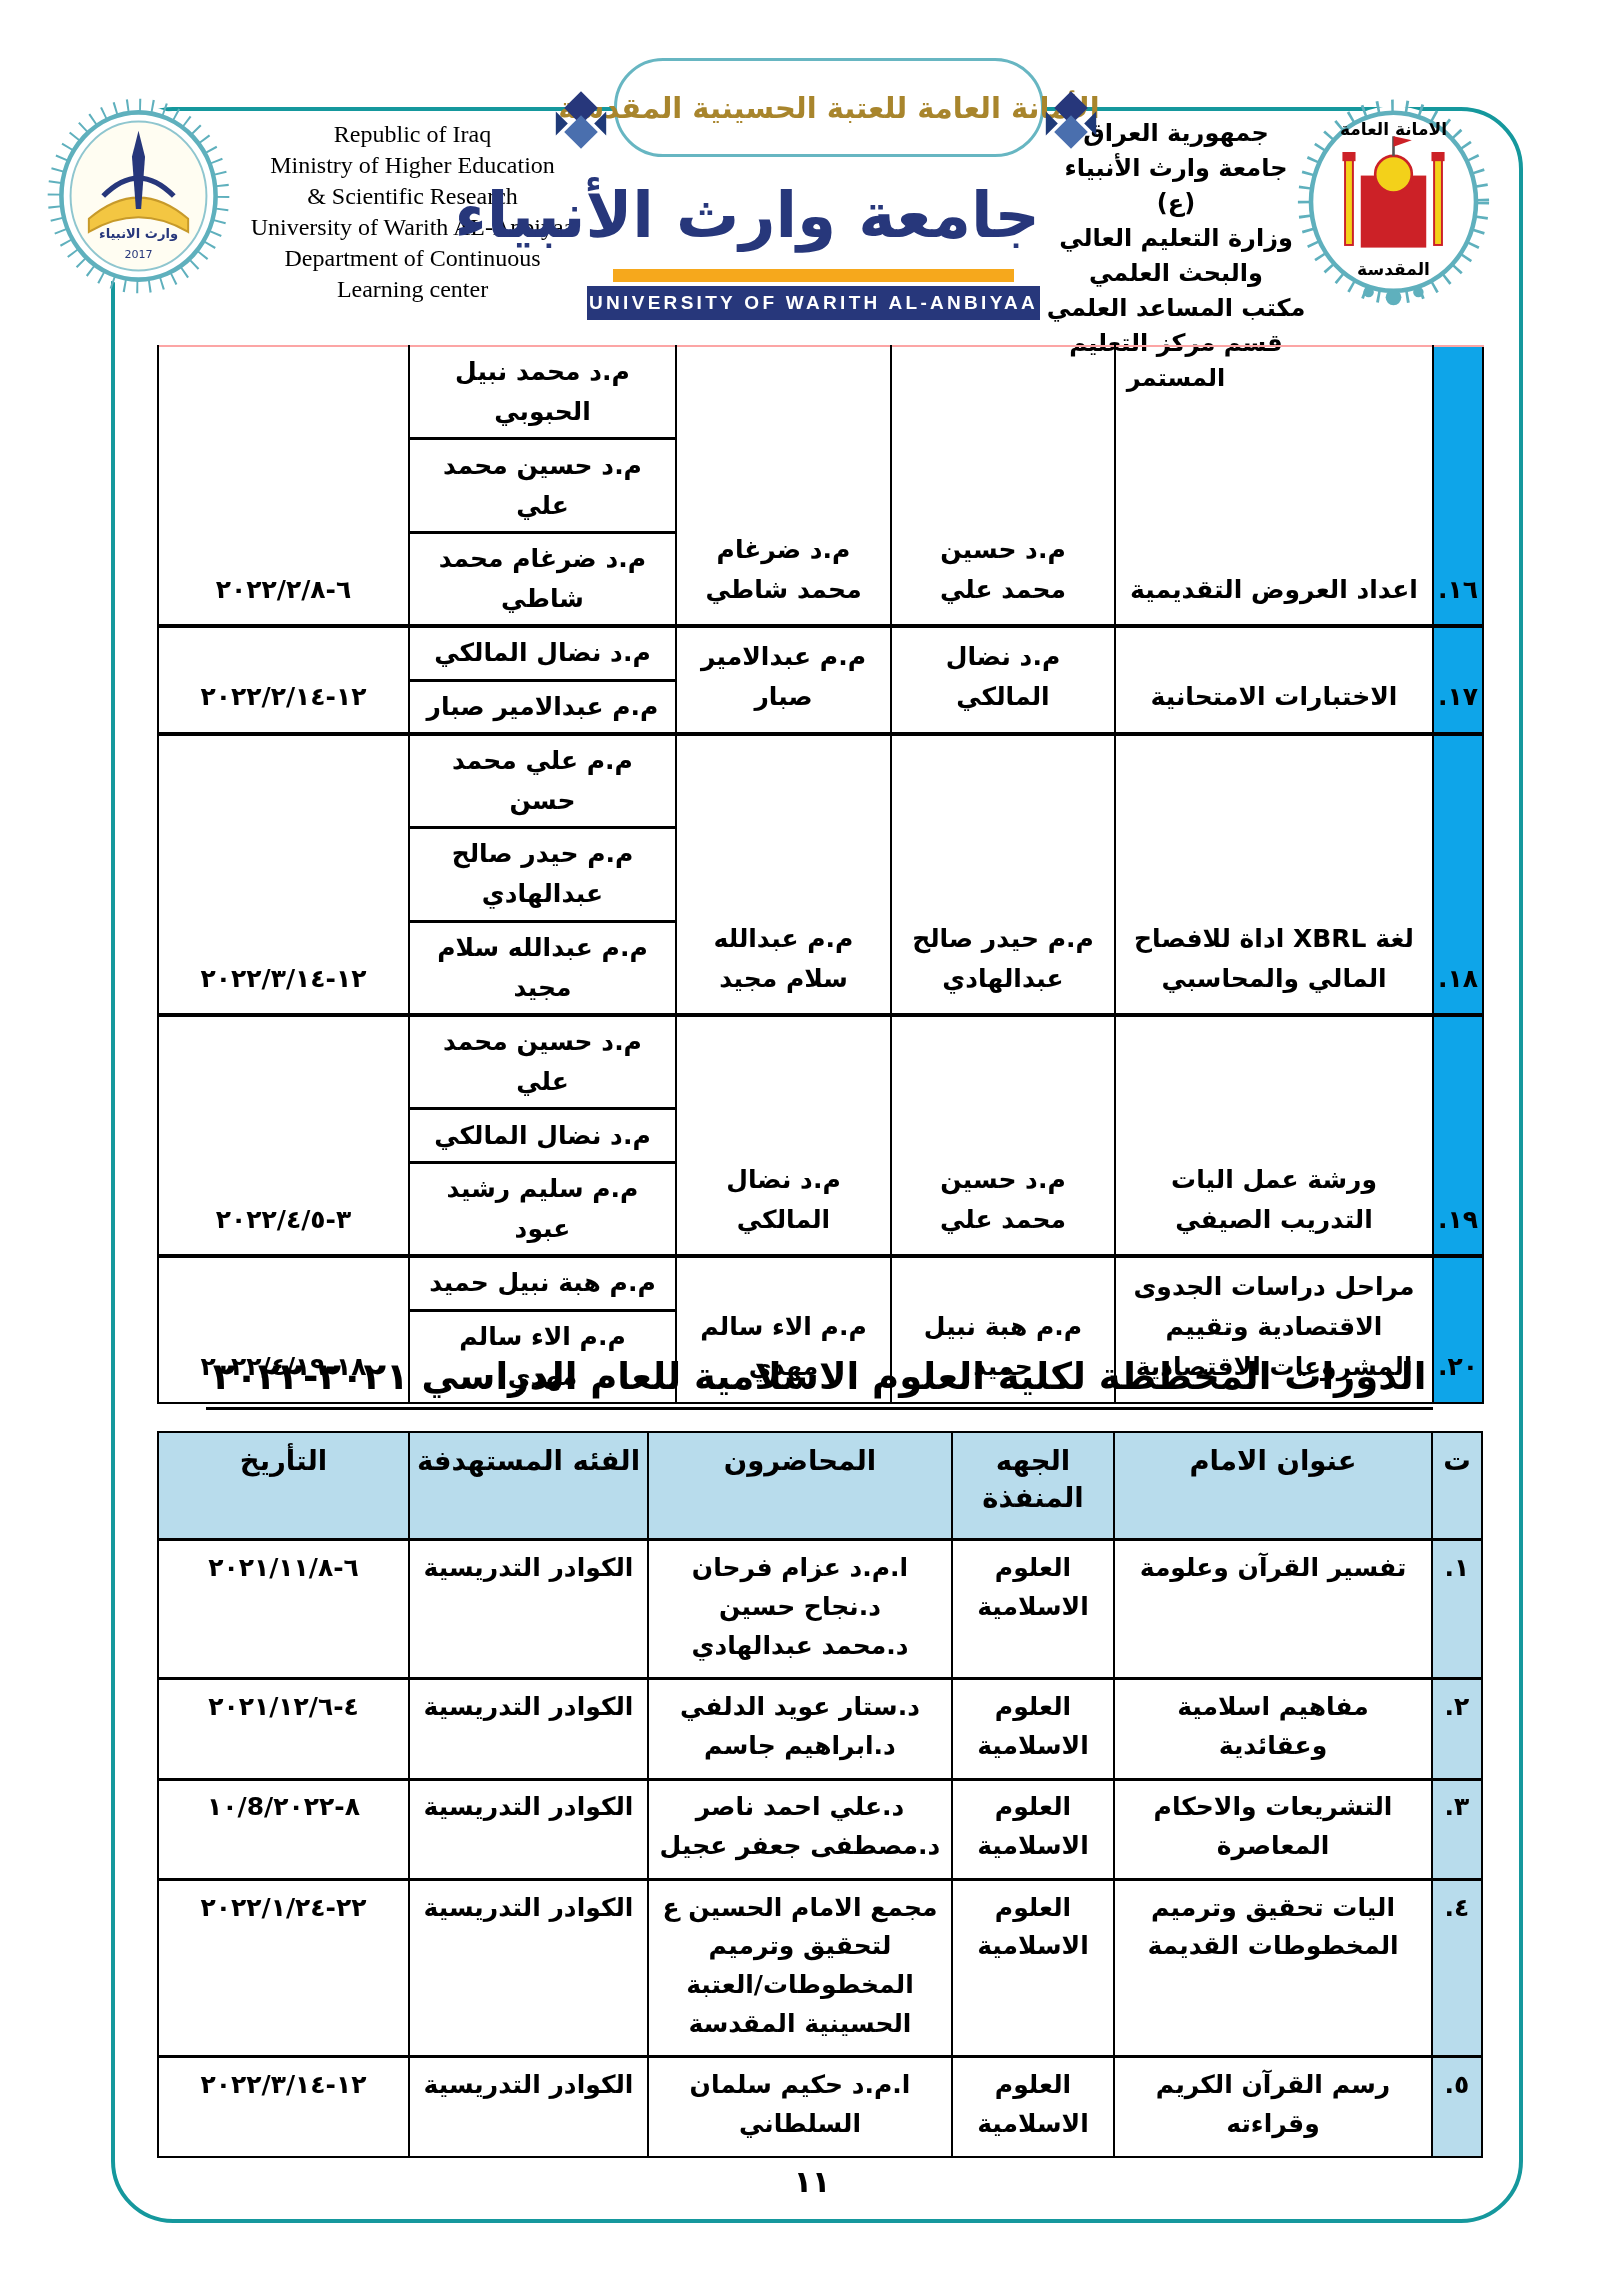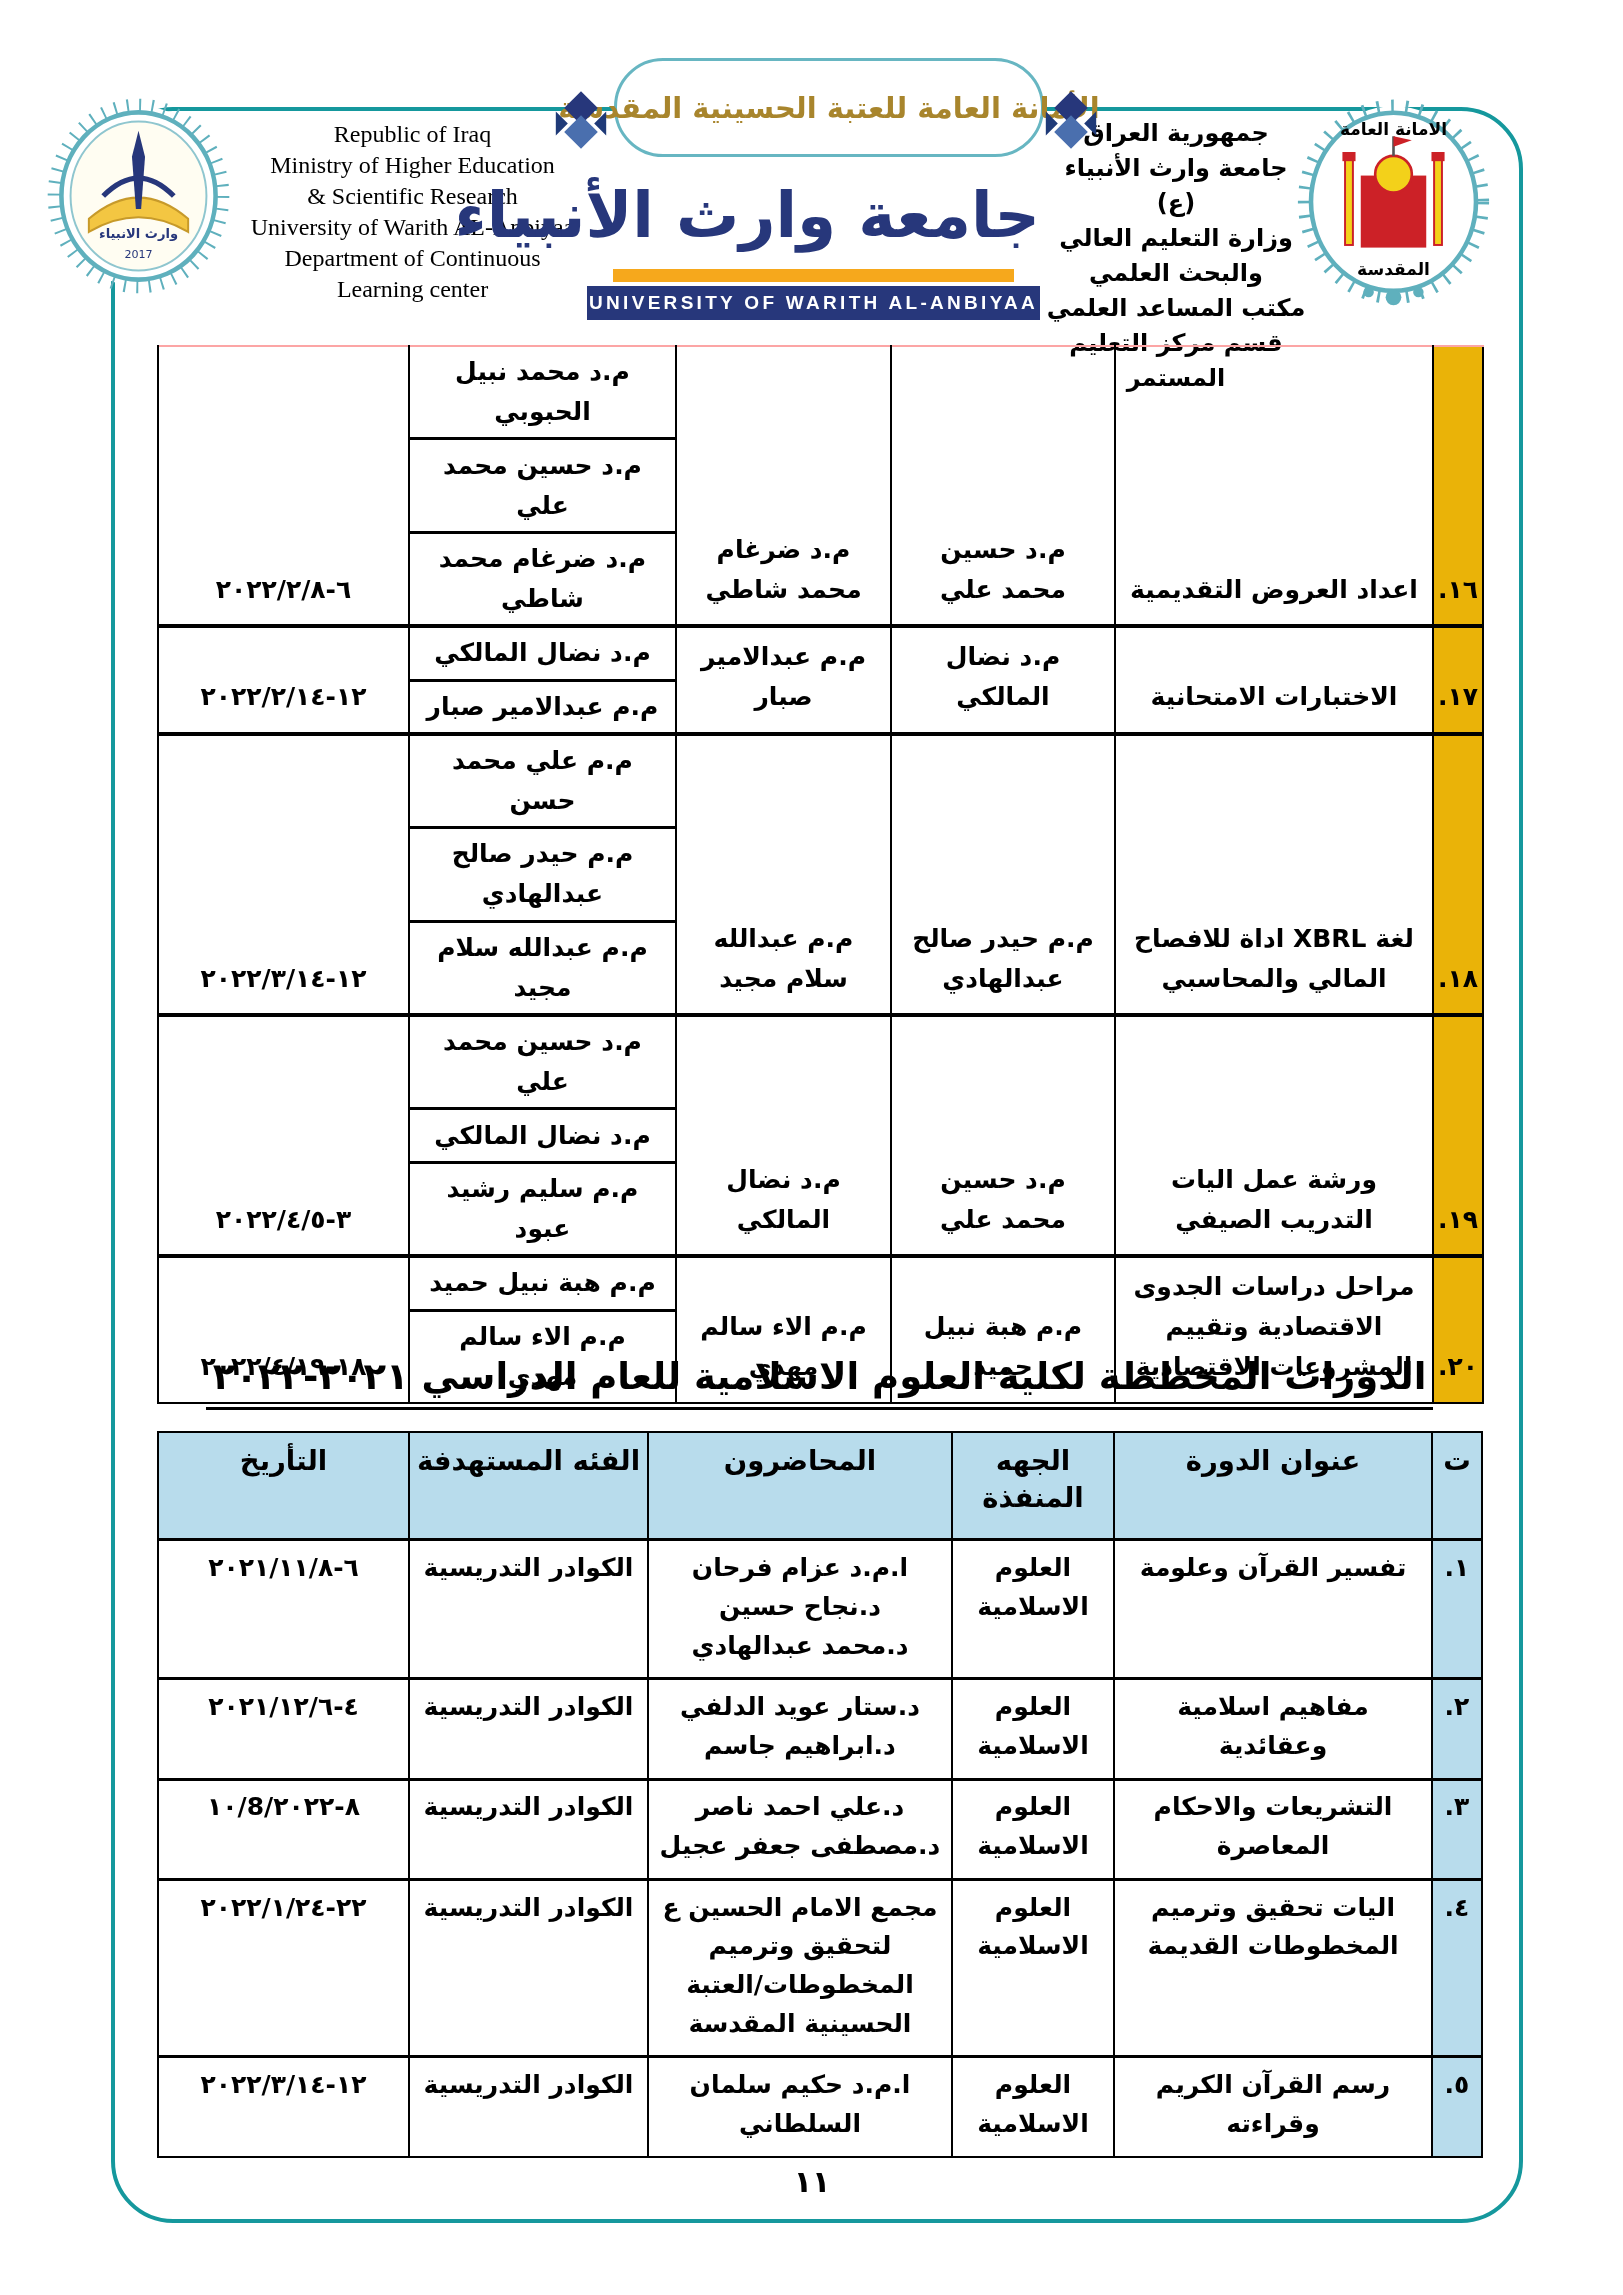--- a/index.html
+++ b/index.html
@@ -70,7 +70,7 @@
   .t1 tr.mr td { border-top:4.6px solid #000; }
   .t1 tr.mr.first td { border-top:2px solid #fca5a5; }
   .t1 tr.cont td { border-top:3.3px solid #000; }
-  .t1 td.num { background:#eab308; padding:5.2px 2.6px 14.4px 2.6px; }
+  .t1 td.num { background:#0ea5e9; padding:5.2px 2.6px 14.4px 2.6px; }
 
   
   .t2-title {

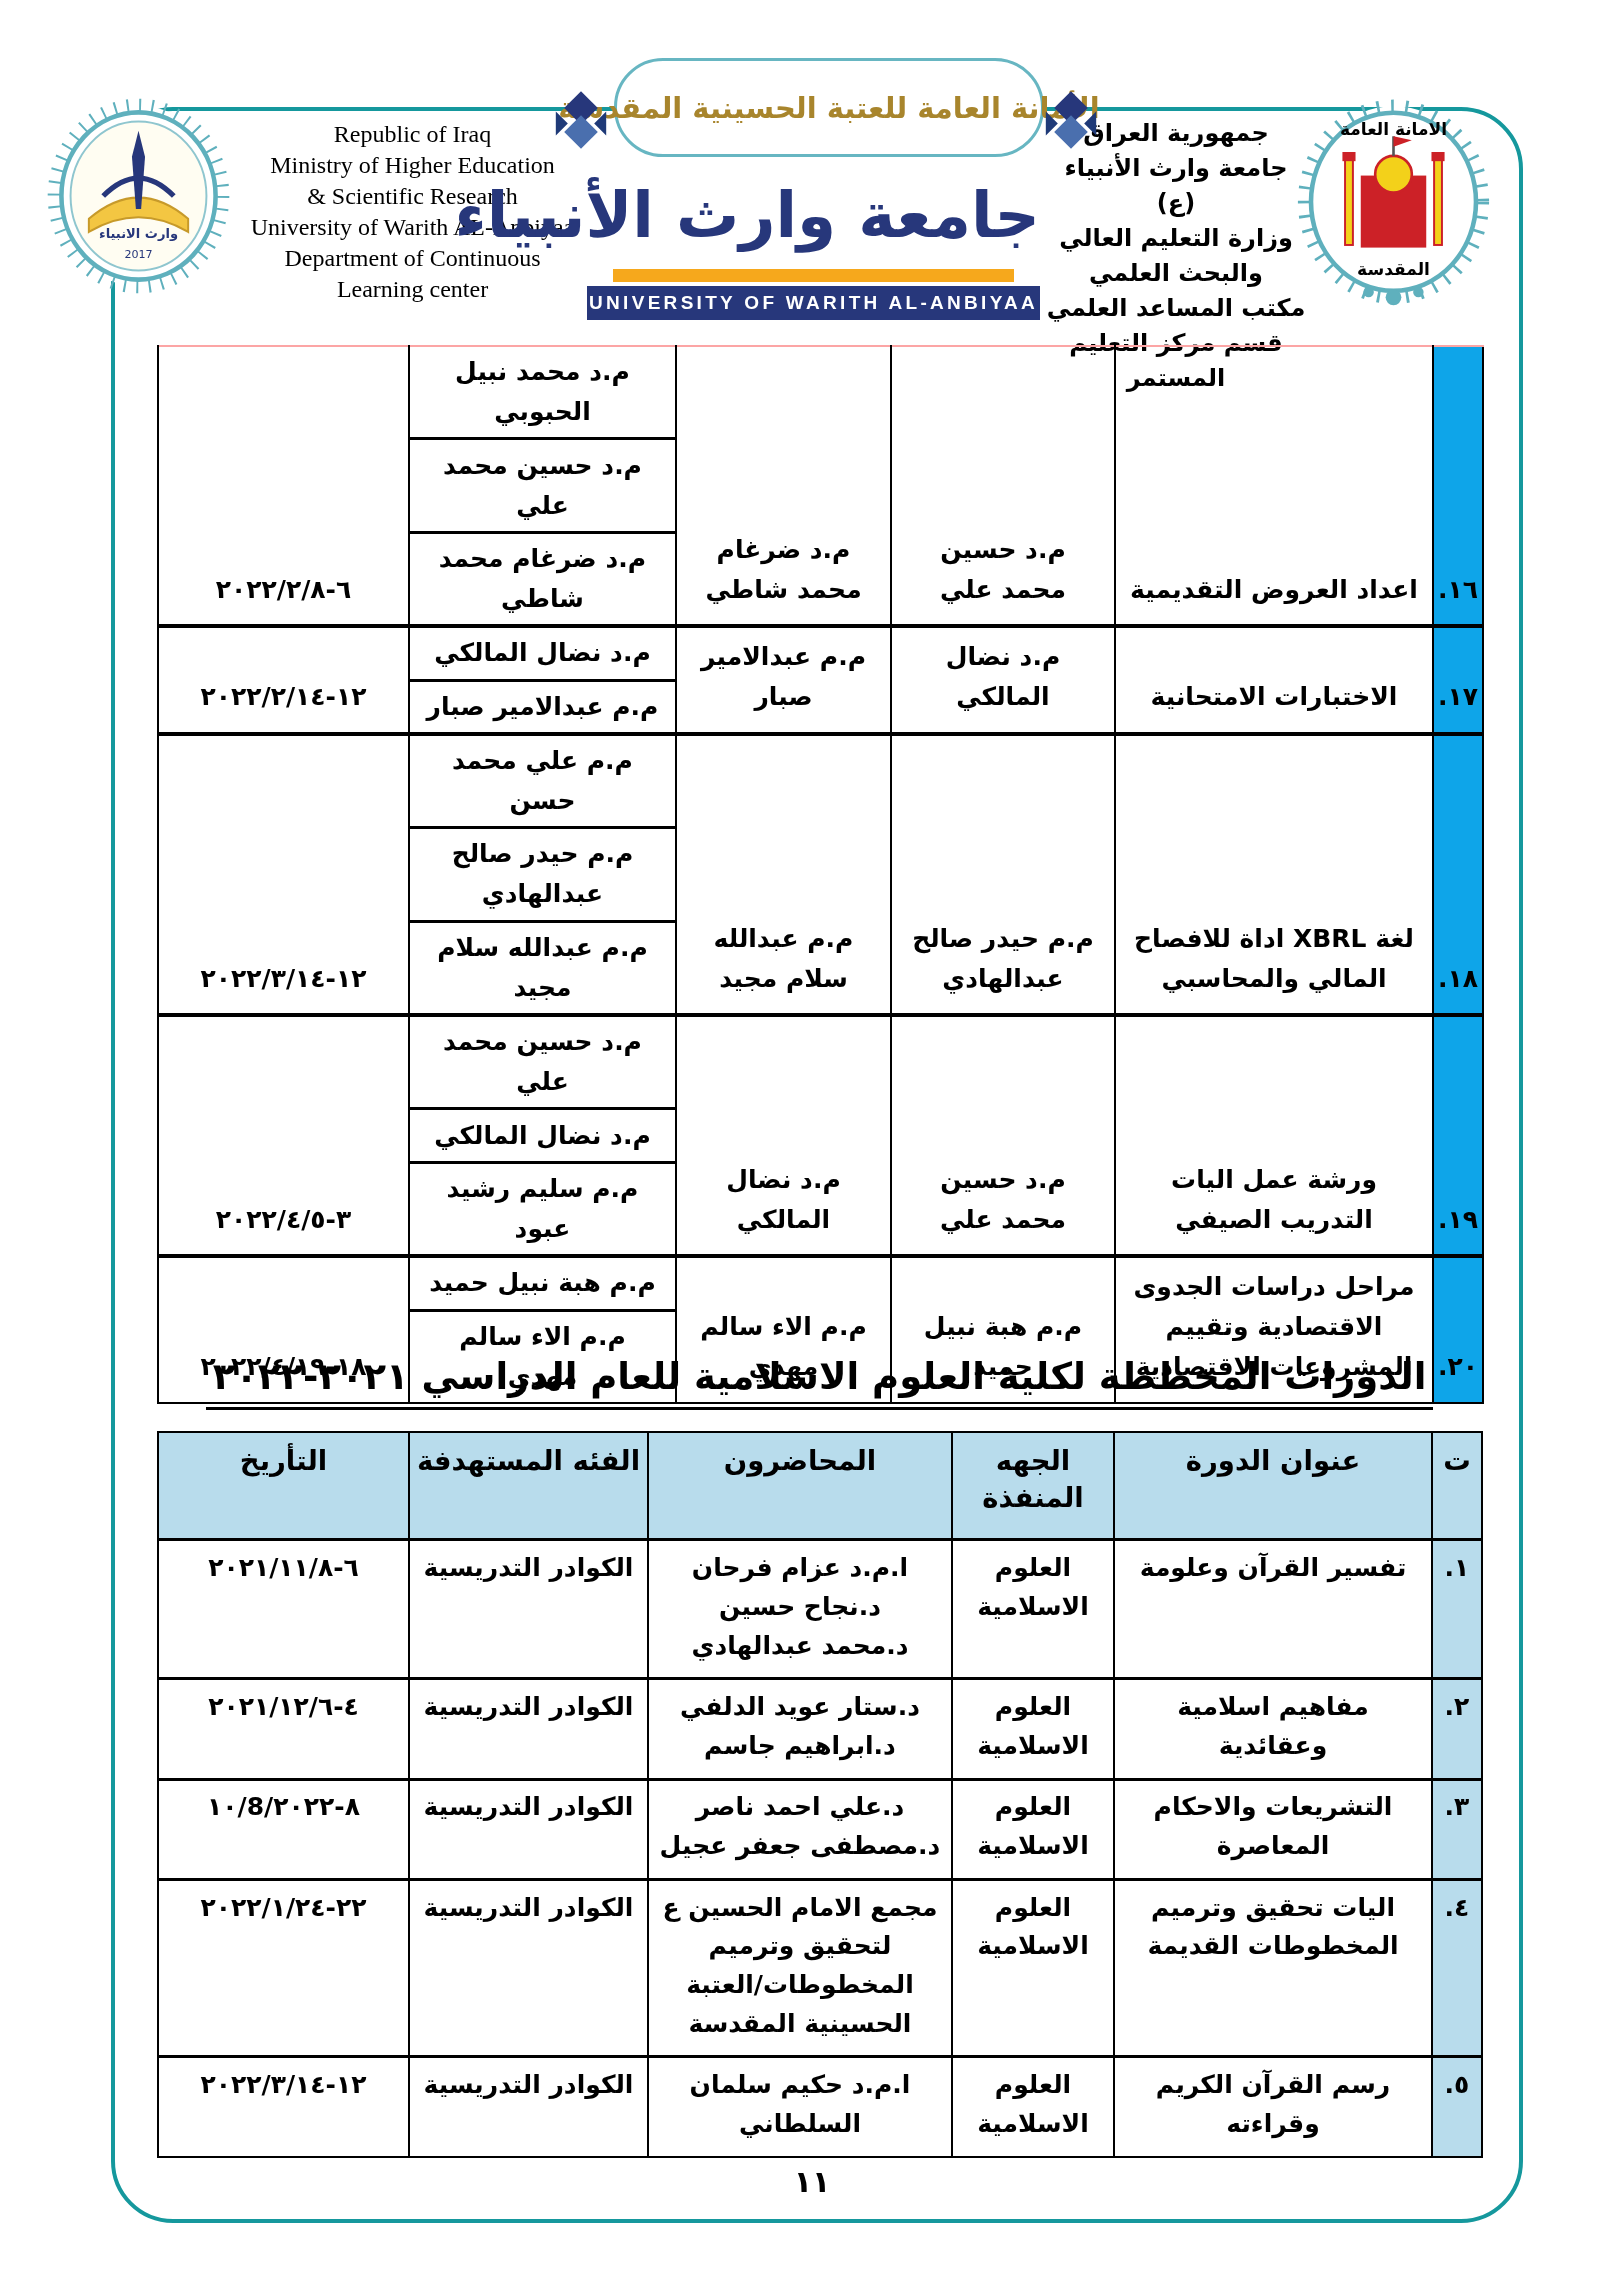--- a/index.html
+++ b/index.html
@@ -275,7 +275,7 @@
   <thead>
     <tr>
       <th>ت</th>
-      <th>عنوان الدورة</th>
+      <th>عنوان الامام</th>
       <th>الجهه المنفذة</th>
       <th>المحاضرون</th>
       <th>الفئه المستهدفة</th>

